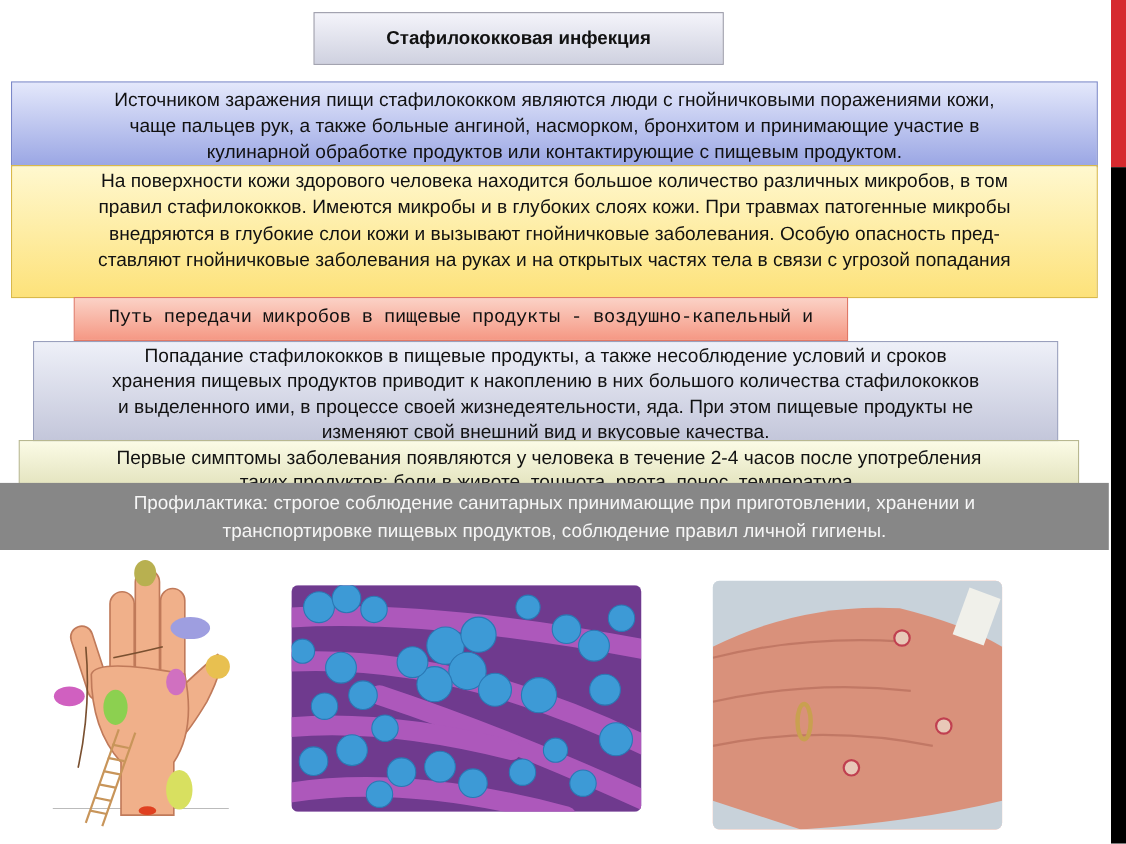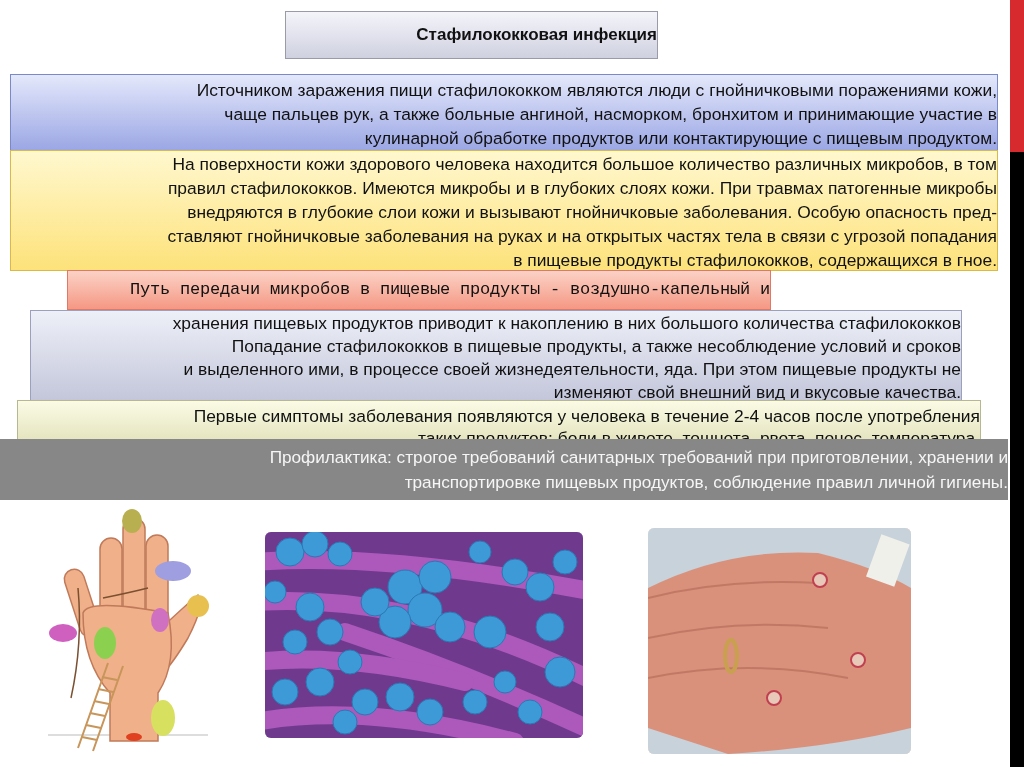--- a/index.html
+++ b/index.html
@@ -13,7 +13,7 @@
 
   .box {
     position: absolute; box-sizing: border-box;
-    text-align: right; color: #111;
+    text-align: center; color: #111;
     font-size: 17.2px; line-height: 24.5px;
     overflow: hidden;
   }

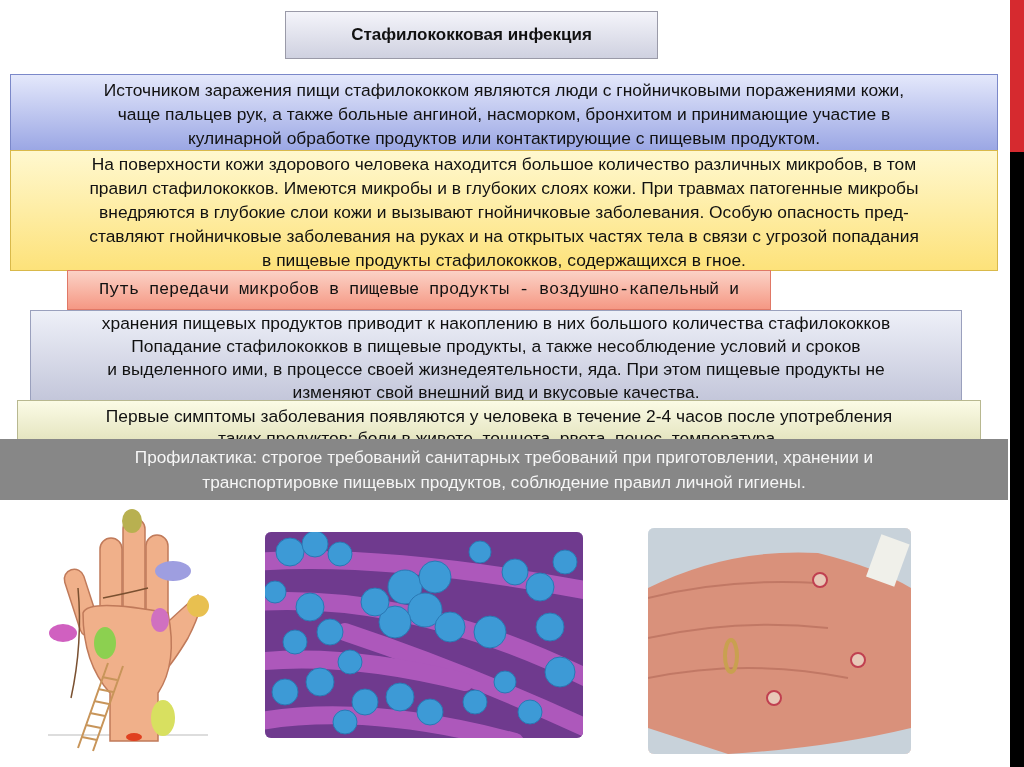--- a/index.html
+++ b/index.html
@@ -101,7 +101,6 @@
   <div>правил стафилококков. Имеются микробы и в глубоких слоях кожи. При травмах патогенные микробы</div>
   <div>внедряются в глубокие слои кожи и вызывают гнойничковые заболевания. Особую опасность пред-</div>
   <div>ставляют гнойничковые заболевания на руках и на открытых частях тела в связи с угрозой попадания</div>
-  <div>в пищевые продукты стафилококков, содержащихся в гное.</div>
 </div>
 
 <div class="box red-box">

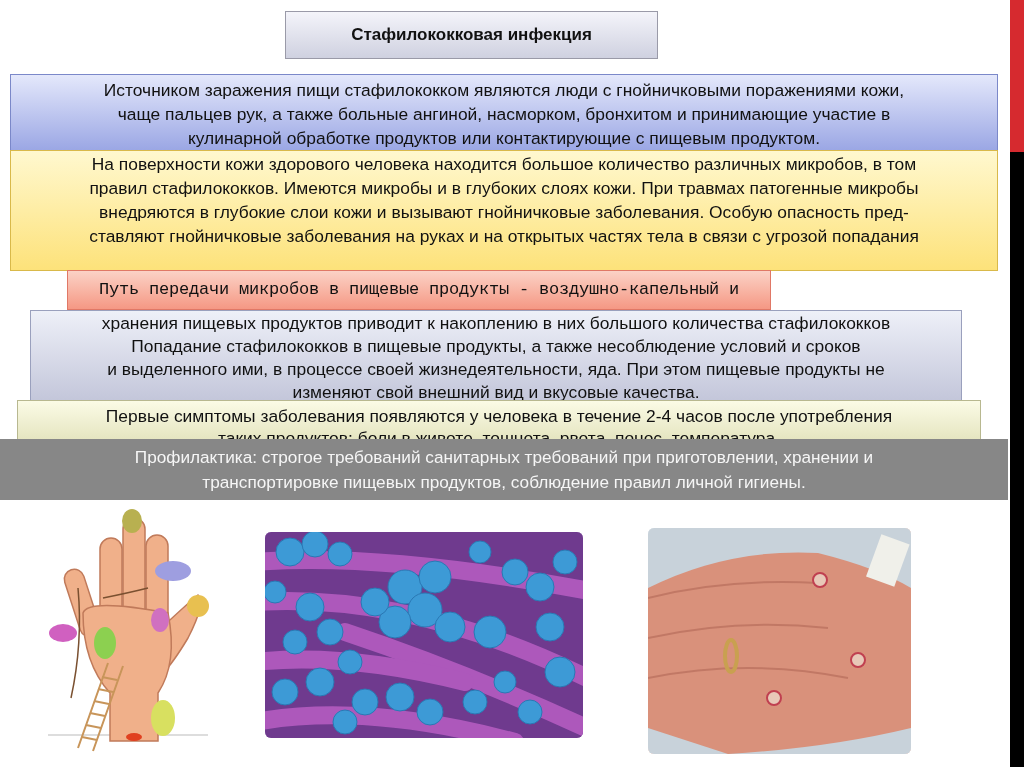--- a/index.html
+++ b/index.html
@@ -108,8 +108,8 @@
 </div>
 
 <div class="box grey-box">
+  <div>Попадание стафилококков в пищевые продукты, а также несоблюдение условий и сроков</div>
   <div>хранения пищевых продуктов приводит к накоплению в них большого количества стафилококков</div>
-  <div>Попадание стафилококков в пищевые продукты, а также несоблюдение условий и сроков</div>
   <div>и выделенного ими, в процессе своей жизнедеятельности, яда. При этом пищевые продукты не</div>
   <div>изменяют свой внешний вид и вкусовые качества.</div>
 </div>

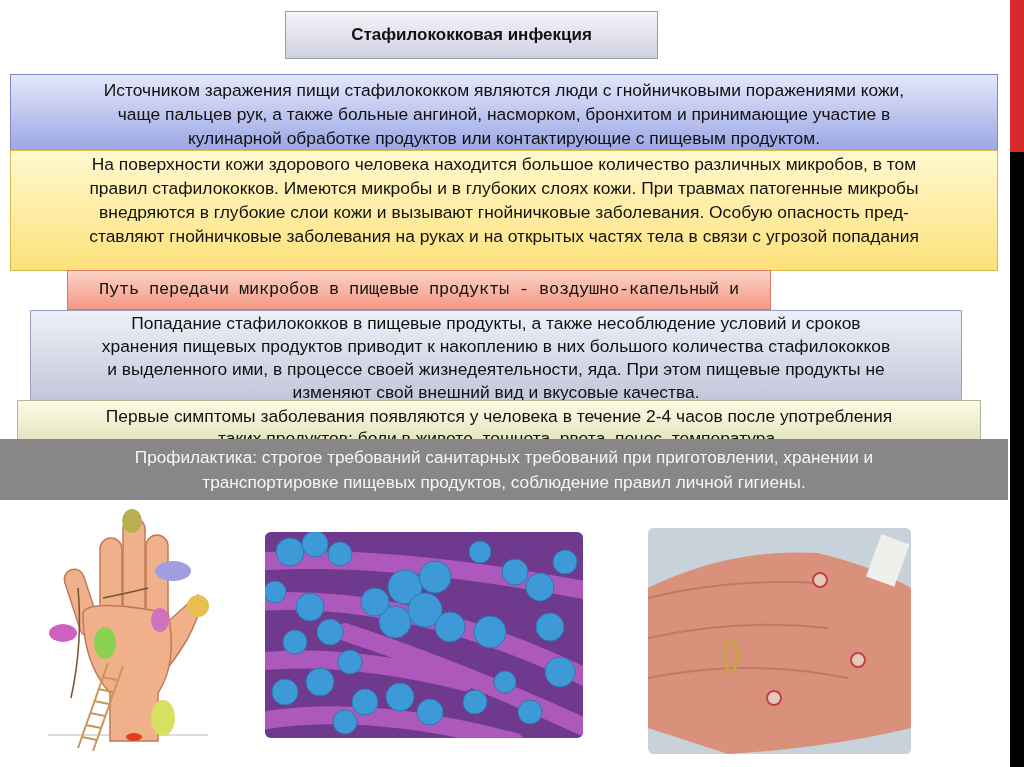--- a/index.html
+++ b/index.html
@@ -120,7 +120,7 @@
 </div>
 
 <div class="box dark-box">
-  <div>Профилактика: строгое требований санитарных требований при приготовлении, хранении и</div>
+  <div>Профилактика: строгое соблюдение санитарных принимающие при приготовлении, хранении и</div>
   <div>транспортировке пищевых продуктов, соблюдение правил личной гигиены.</div>
 </div>
 

